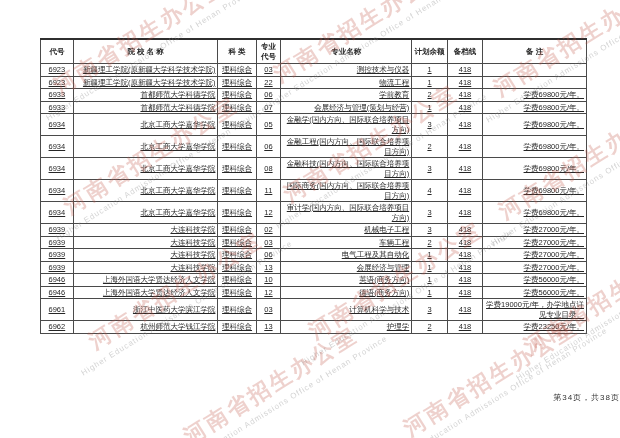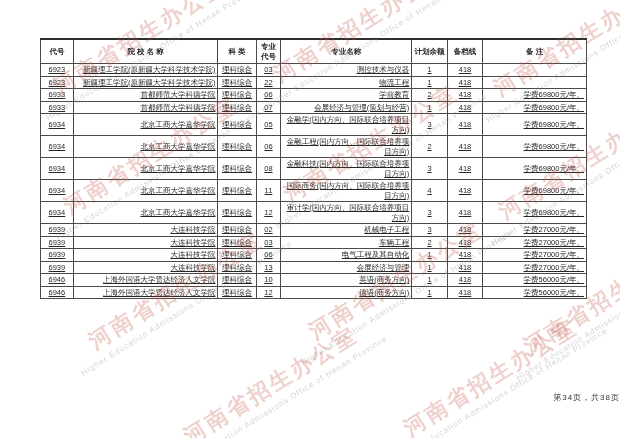--- a/index.html
+++ b/index.html
@@ -257,6 +257,16 @@
             <td class="c">418</td>
             <td class="l">学费56000元/年。</td>
           </tr>
+          <tr>
+            <td class="c">6961</td>
+            <td class="l">浙江中医药大学滨江学院</td>
+            <td class="c">理科综合</td>
+            <td class="c">03</td>
+            <td class="l">计算机科学与技术</td>
+            <td class="c">3</td>
+            <td class="c">418</td>
+            <td class="l">学费19000元/年，办学地点详见专业目录。</td>
+          </tr>
         </tbody>
     </table>
   </div>

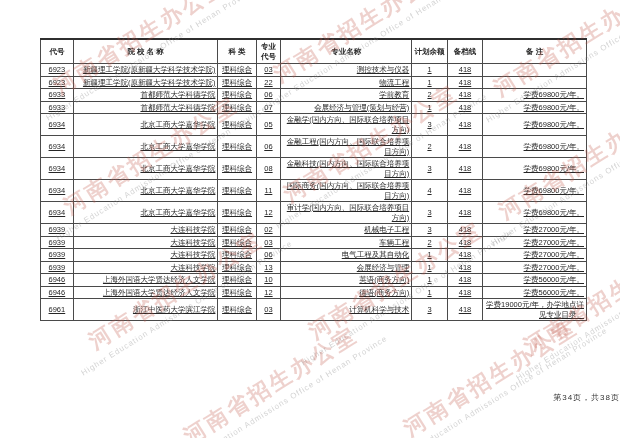--- a/index.html
+++ b/index.html
@@ -267,6 +267,16 @@
             <td class="c">418</td>
             <td class="l">学费19000元/年，办学地点详见专业目录。</td>
           </tr>
+          <tr>
+            <td class="c">6962</td>
+            <td class="l">杭州师范大学钱江学院</td>
+            <td class="c">理科综合</td>
+            <td class="c">13</td>
+            <td class="l">护理学</td>
+            <td class="c">2</td>
+            <td class="c">418</td>
+            <td class="l">学费23250元/年。</td>
+          </tr>
         </tbody>
     </table>
   </div>

